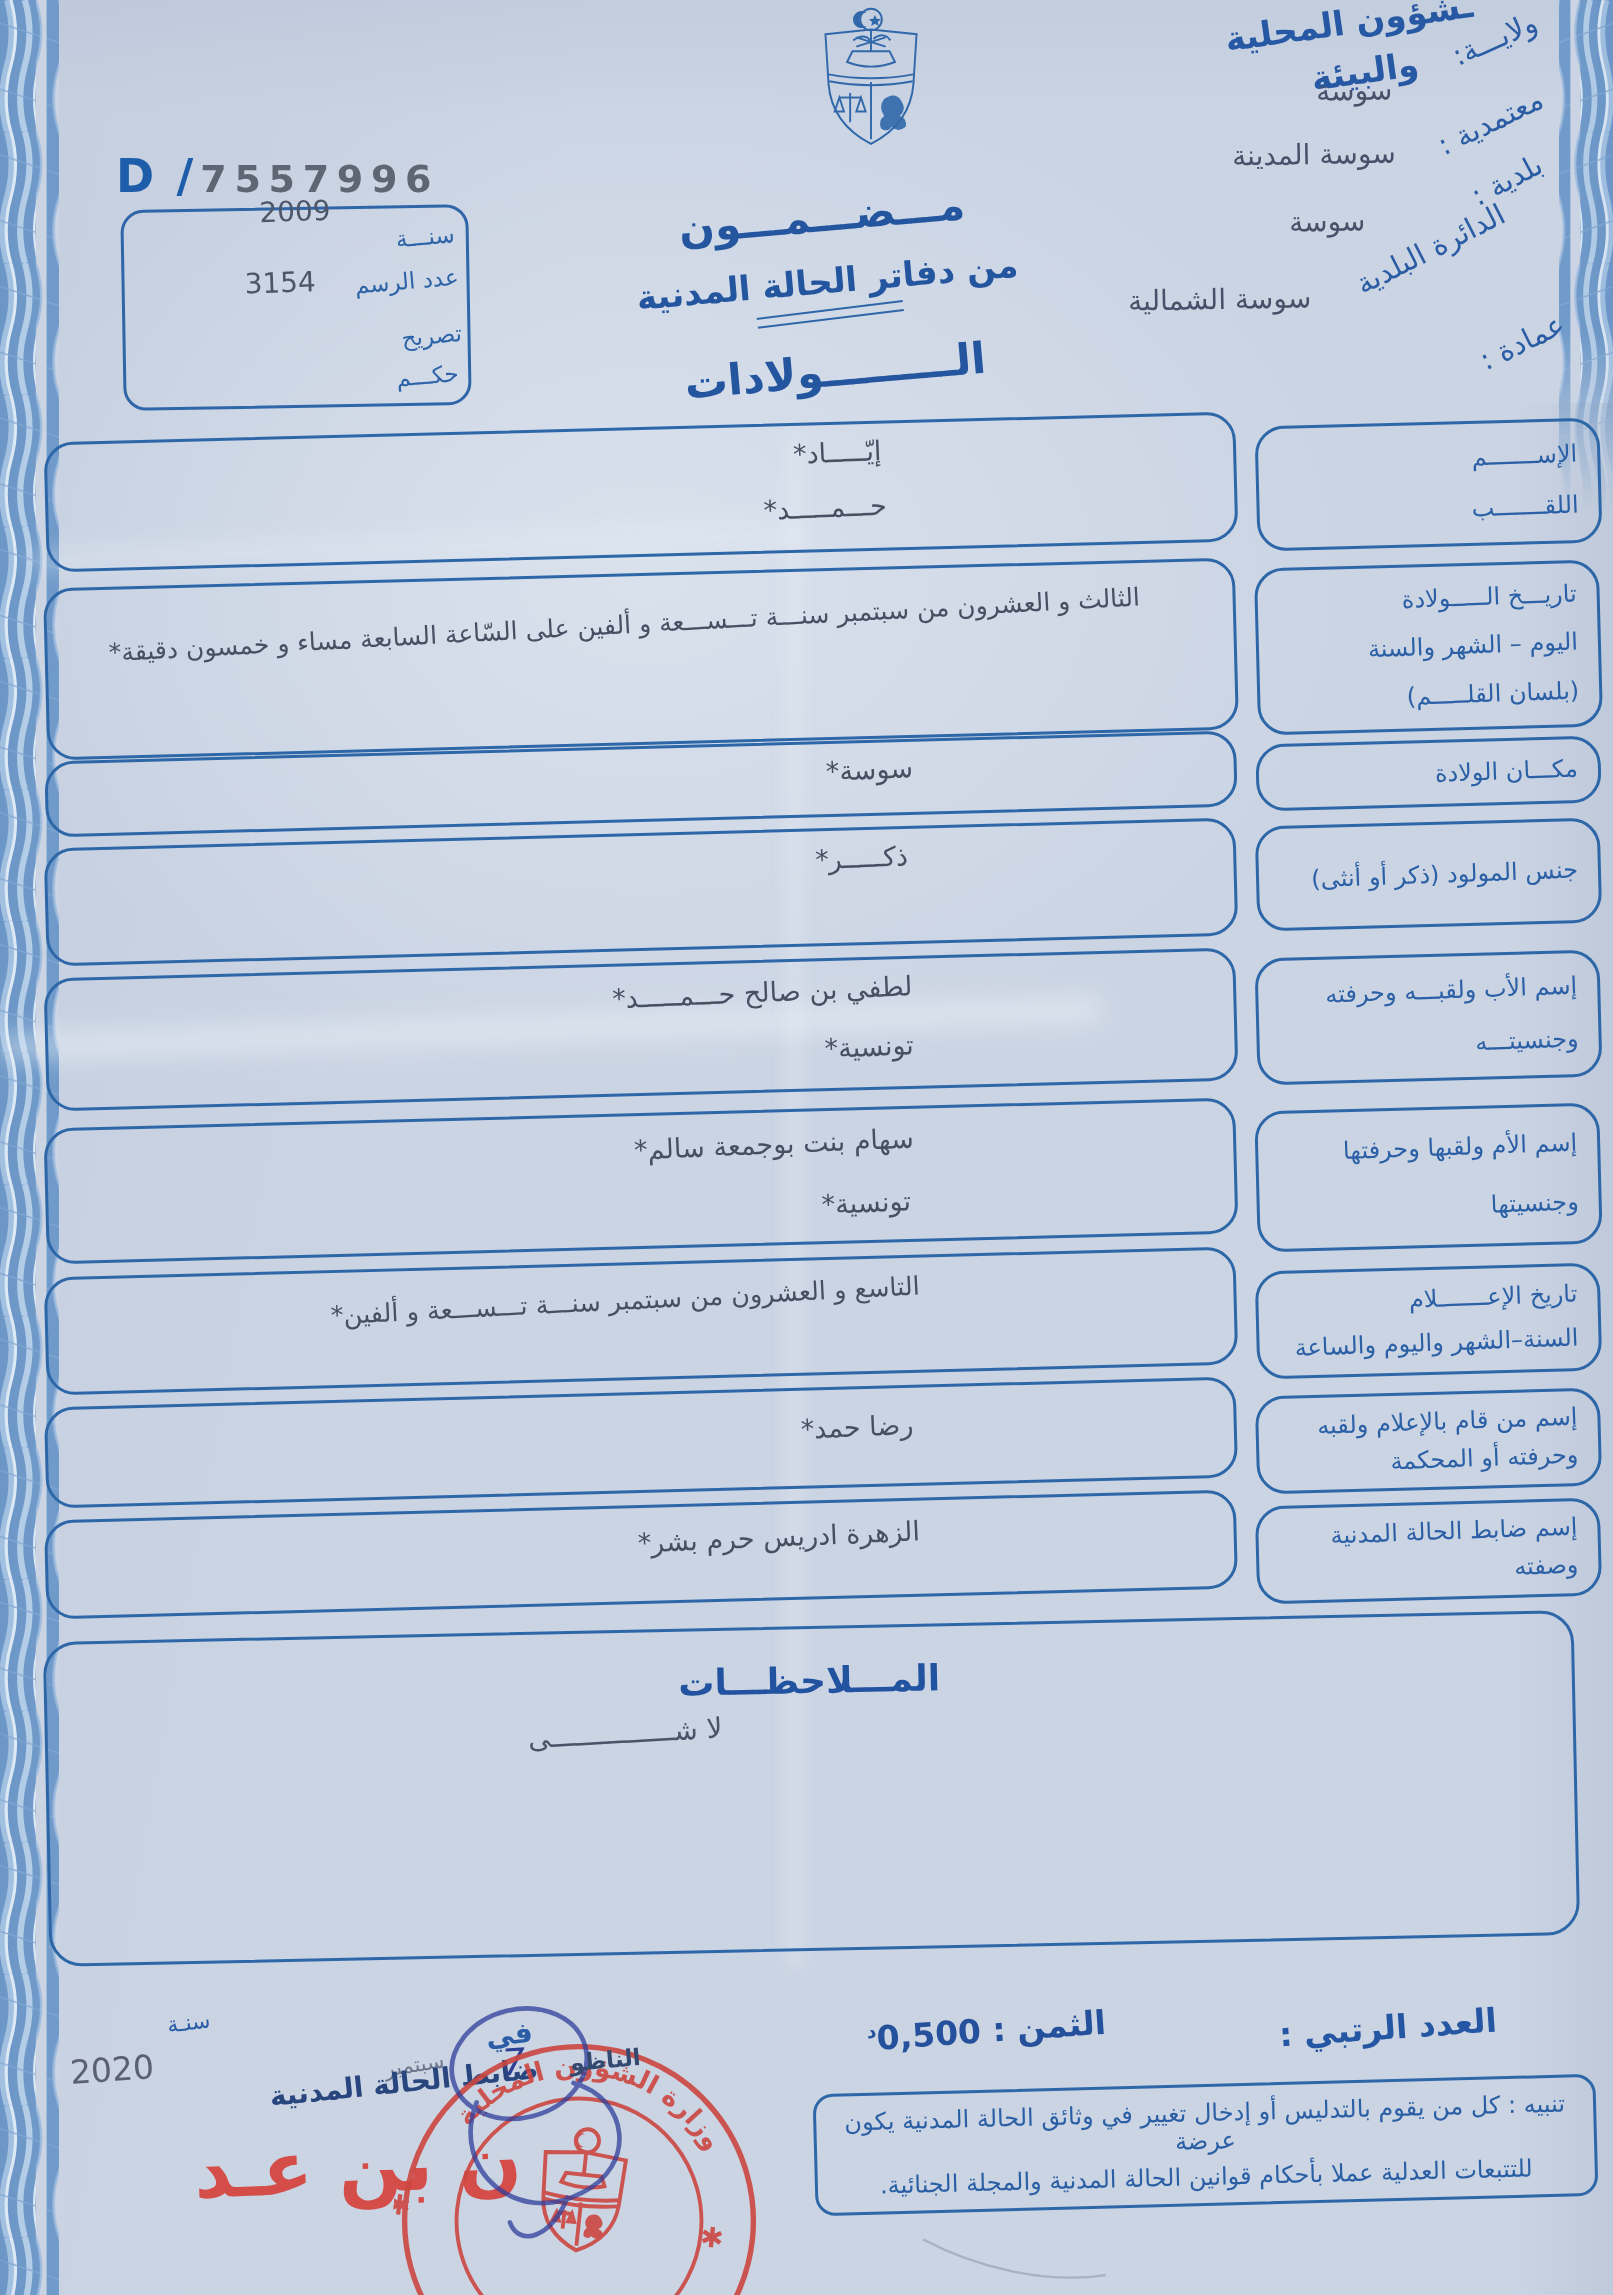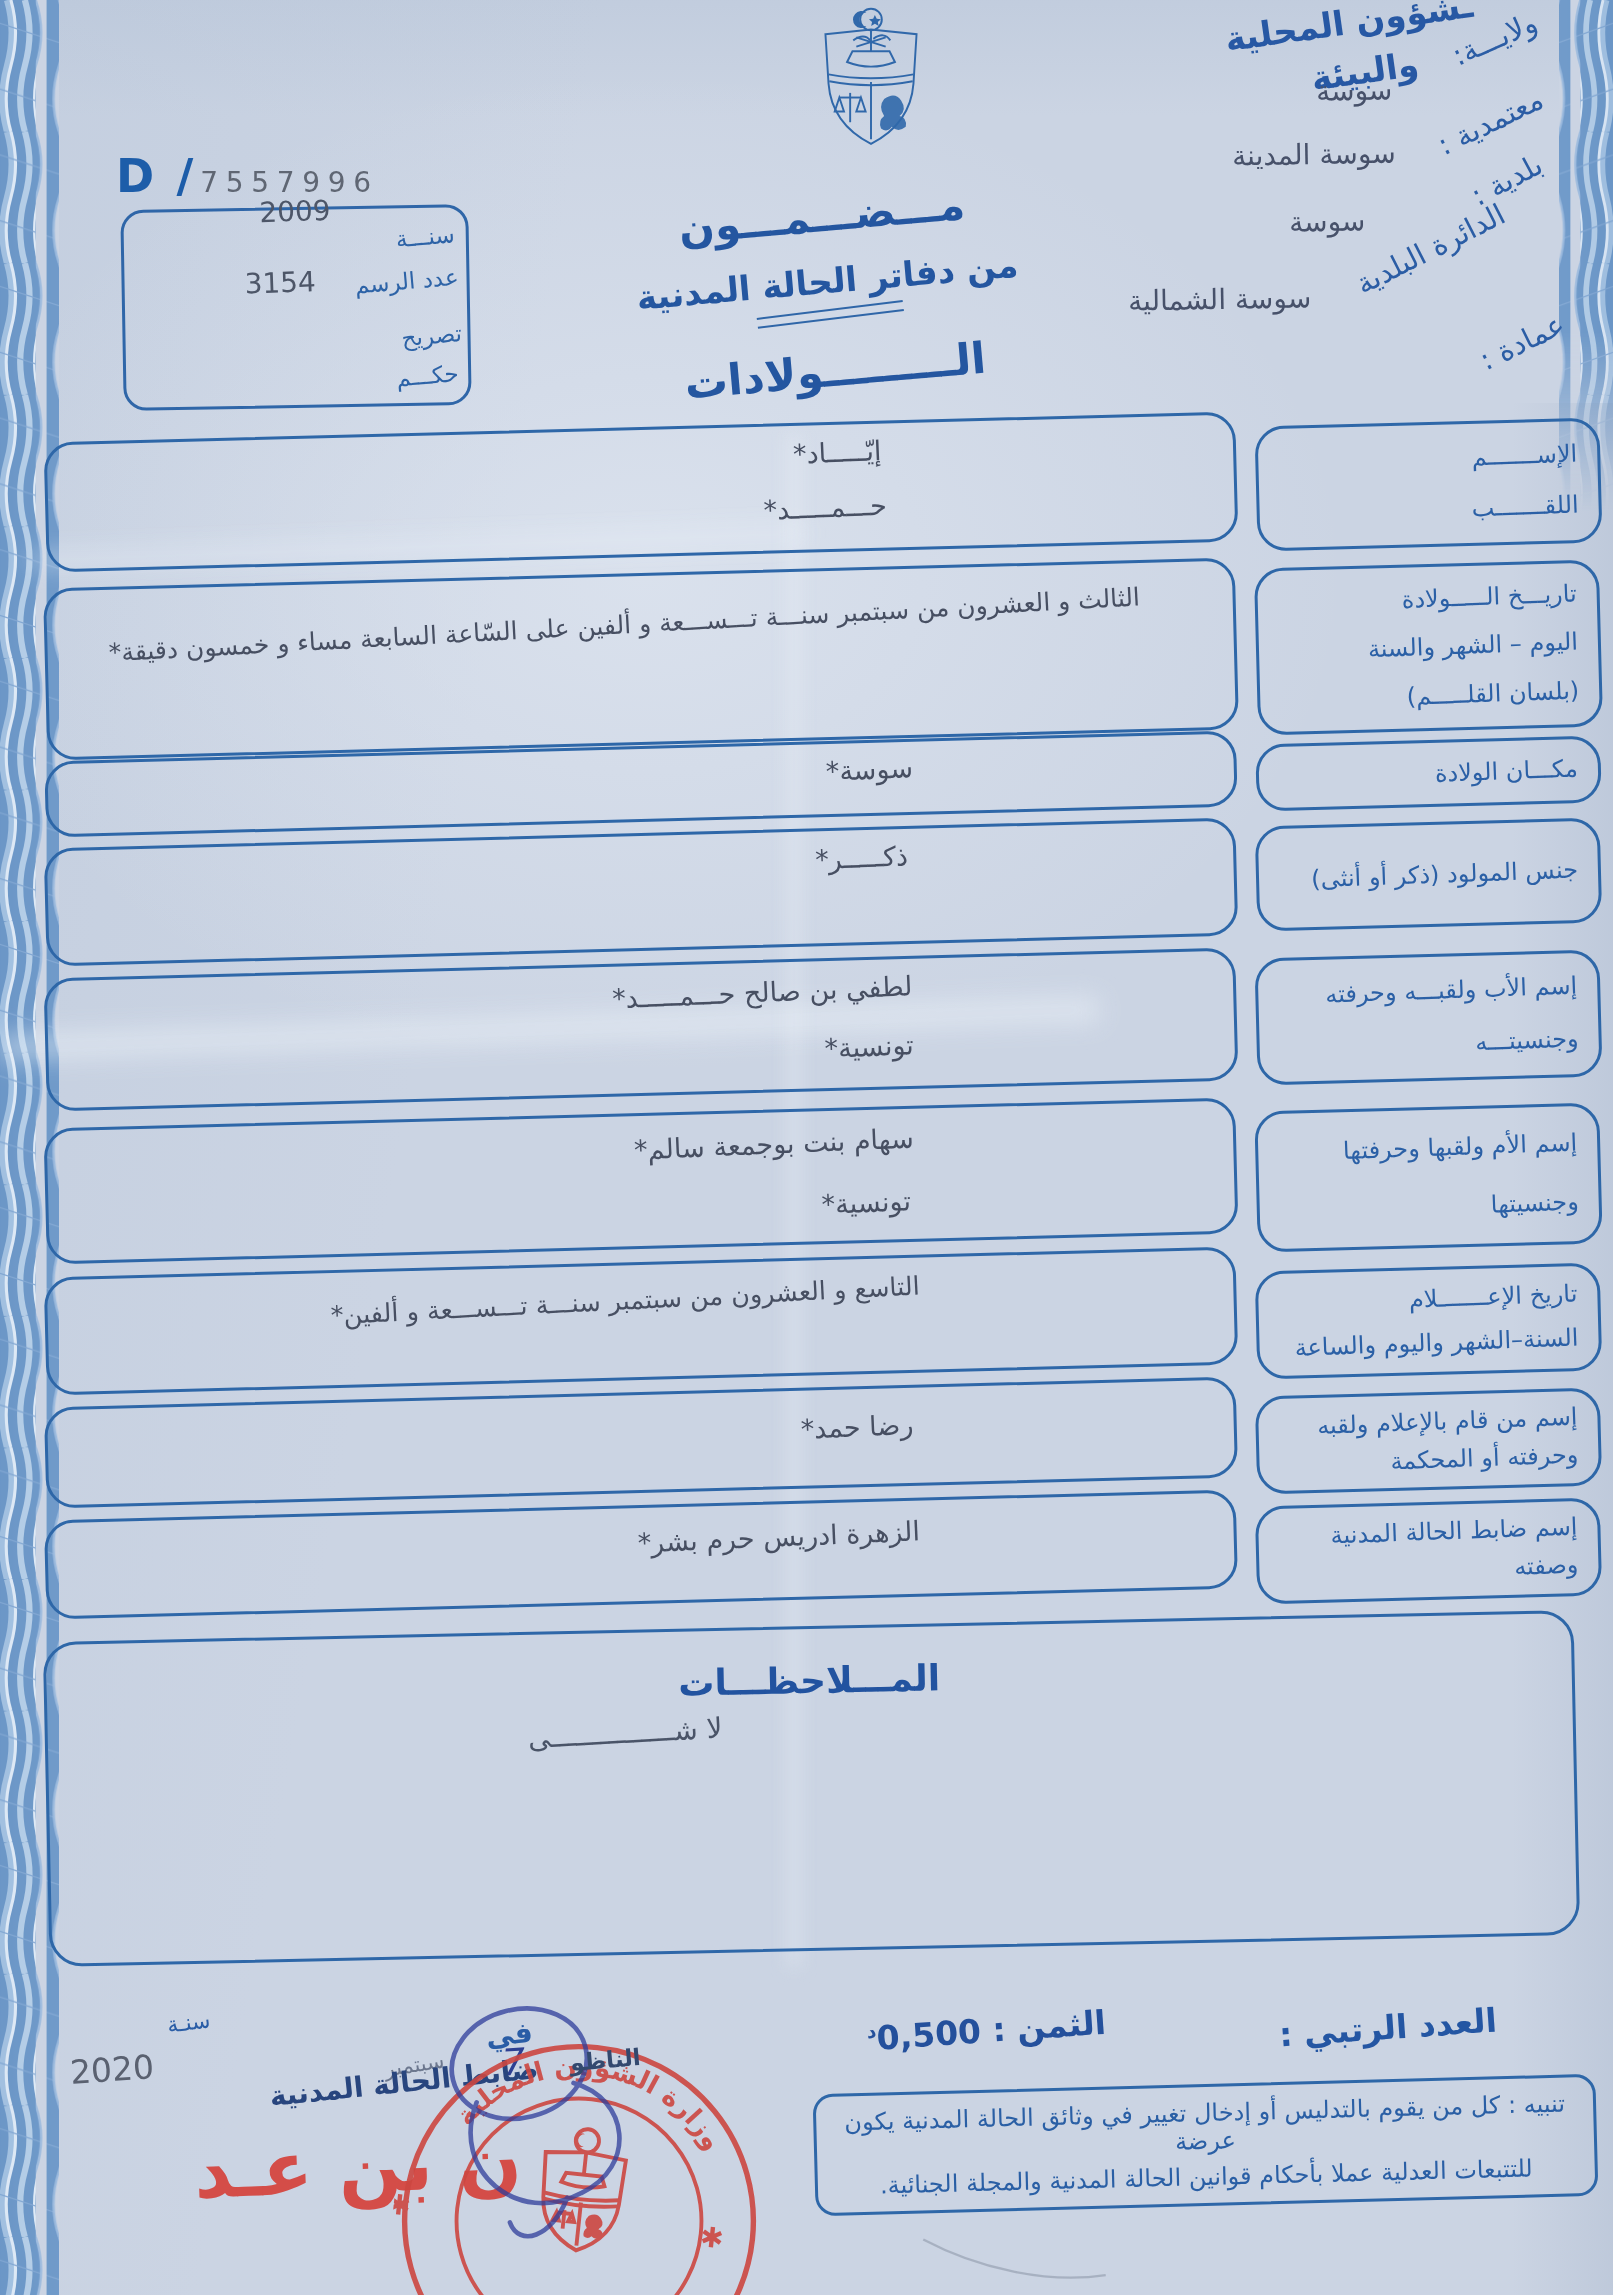--- a/index.html
+++ b/index.html
@@ -27,7 +27,7 @@
   
   .serial{position:absolute;left:116px;top:149px;direction:ltr;white-space:nowrap;}
   .serial .d{font-size:46px;font-weight:bold;color:#1d5da9;letter-spacing:3.1px;}
-  .serial .num{font-size:28px;color:#5f6673;letter-spacing:7.7px;font-weight:400;}
+  .serial .num{font-size:38px;color:#5f6673;letter-spacing:7.7px;font-weight:700;}
   .regbox{position:absolute;left:122px;top:207px;width:342px;height:195px;border:3.1px solid #2f66a8;border-radius:23px;transform:rotate(-1deg);}
   .regbox .lab{position:absolute;color:#2d63a7;font-size:23px;transform:rotate(-4deg);}
   .regbox .val{position:absolute;color:#4d5668;font-size:28px;font-weight:500;}

